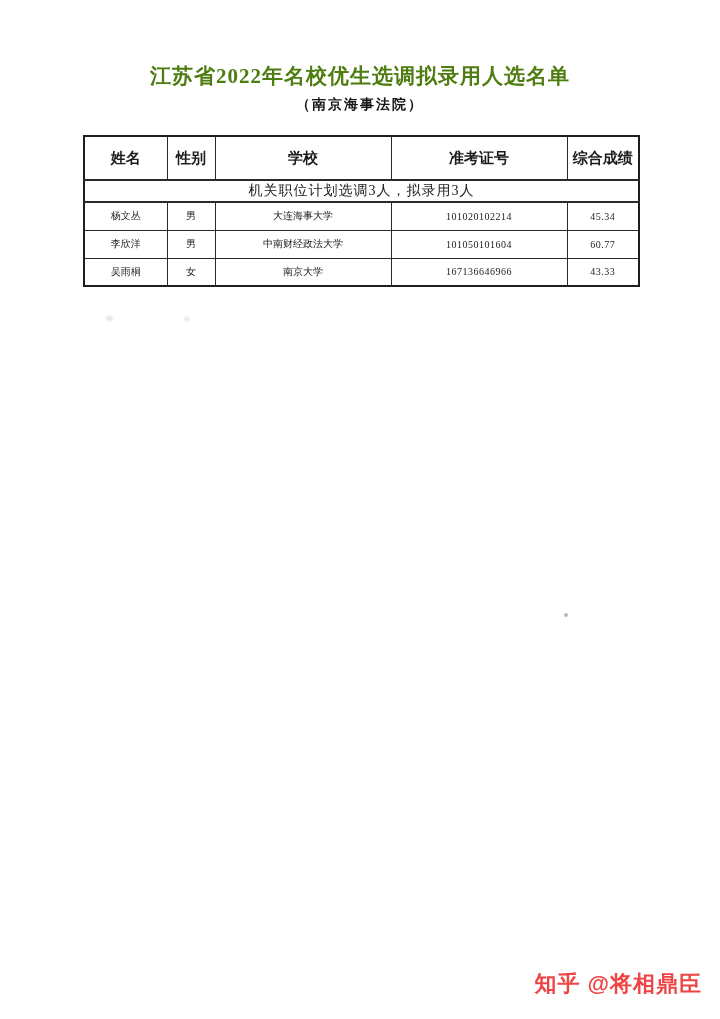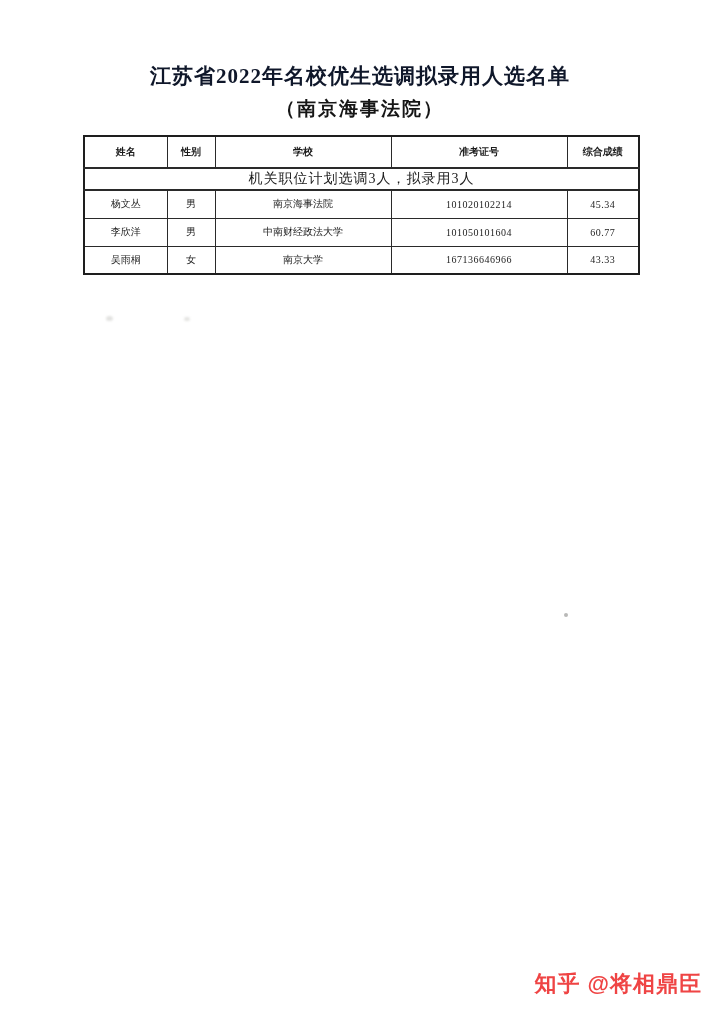--- a/index.html
+++ b/index.html
@@ -22,7 +22,7 @@
     font-size: 21px;
     font-weight: bold;
     letter-spacing: 1px;
-    color: #0f172a;
+    color: #4d7c0f;
   }
   .doc-title .line2 {
     font-size: 19px;

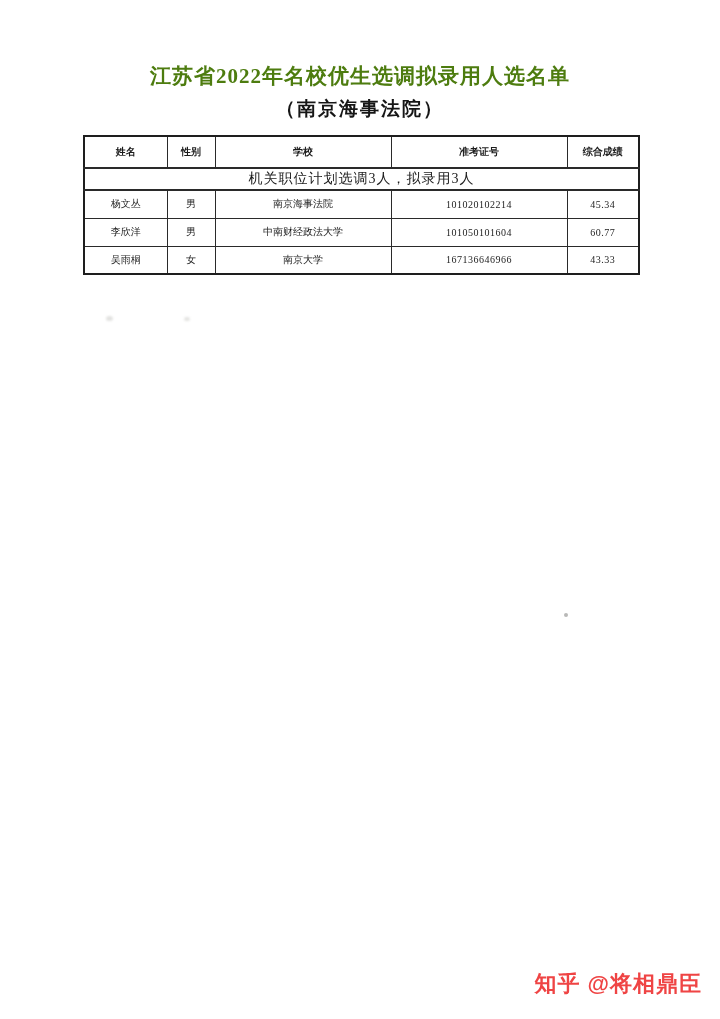--- a/index.html
+++ b/index.html
@@ -25,7 +25,7 @@
     color: #4d7c0f;
   }
   .doc-title .line2 {
-    font-size: 19px;
+    font-size: 14px;
     font-weight: bold;
     letter-spacing: 2px;
     margin-top: 6px;

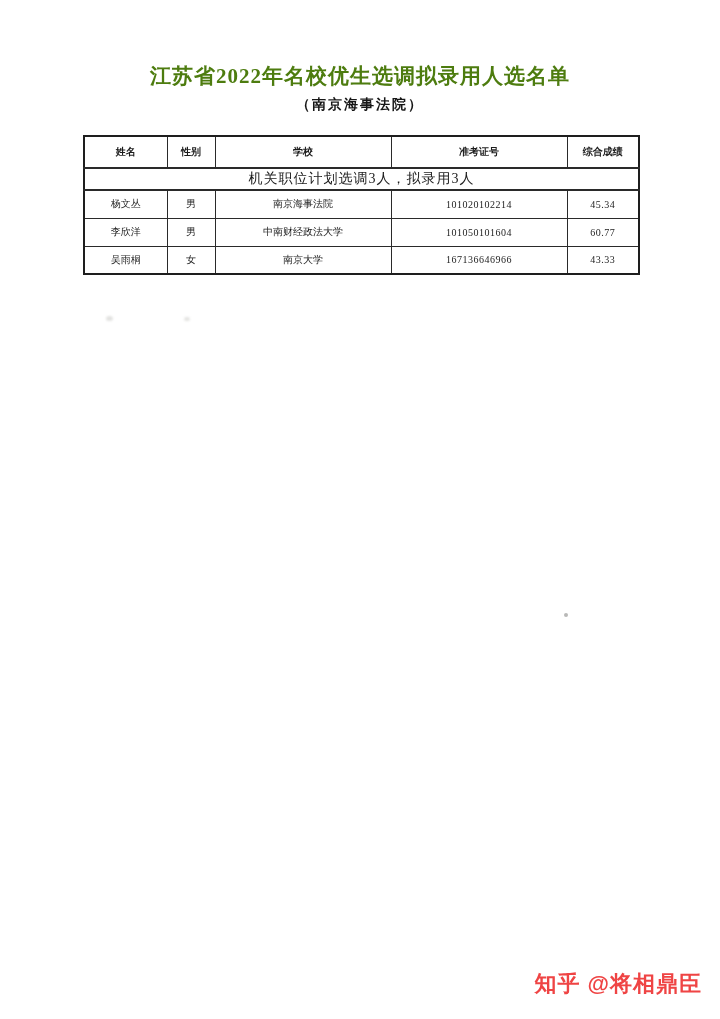--- a/index.html
+++ b/index.html
@@ -52,8 +52,8 @@
   }
   table.roster th {
     font-weight: bold;
-    font-size: 10px;
-    height: 32px;
+    font-size: 15px;
+    height: 44px;
     border-bottom-width: 2px;
   }
   tr.group-row td {

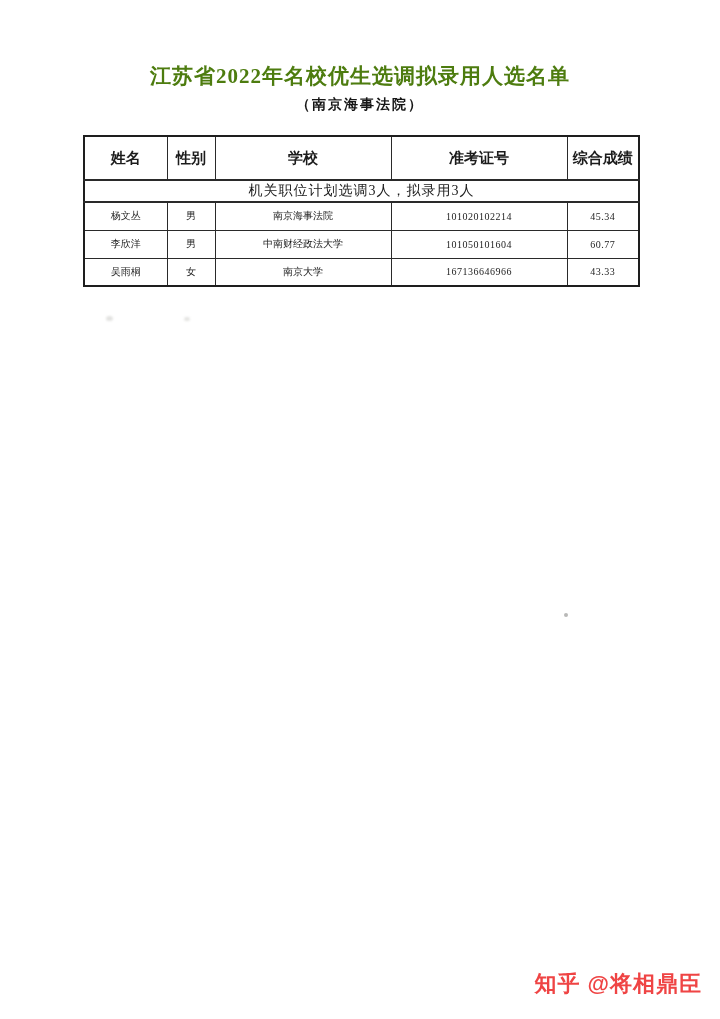--- a/index.html
+++ b/index.html
@@ -116,7 +116,7 @@
     <tr class="data-row">
       <td>杨文丛</td>
       <td>男</td>
-      <td>南京海事法院</td>
+      <td>大连海事大学</td>
       <td class="num">101020102214</td>
       <td class="num">45.34</td>
     </tr>

